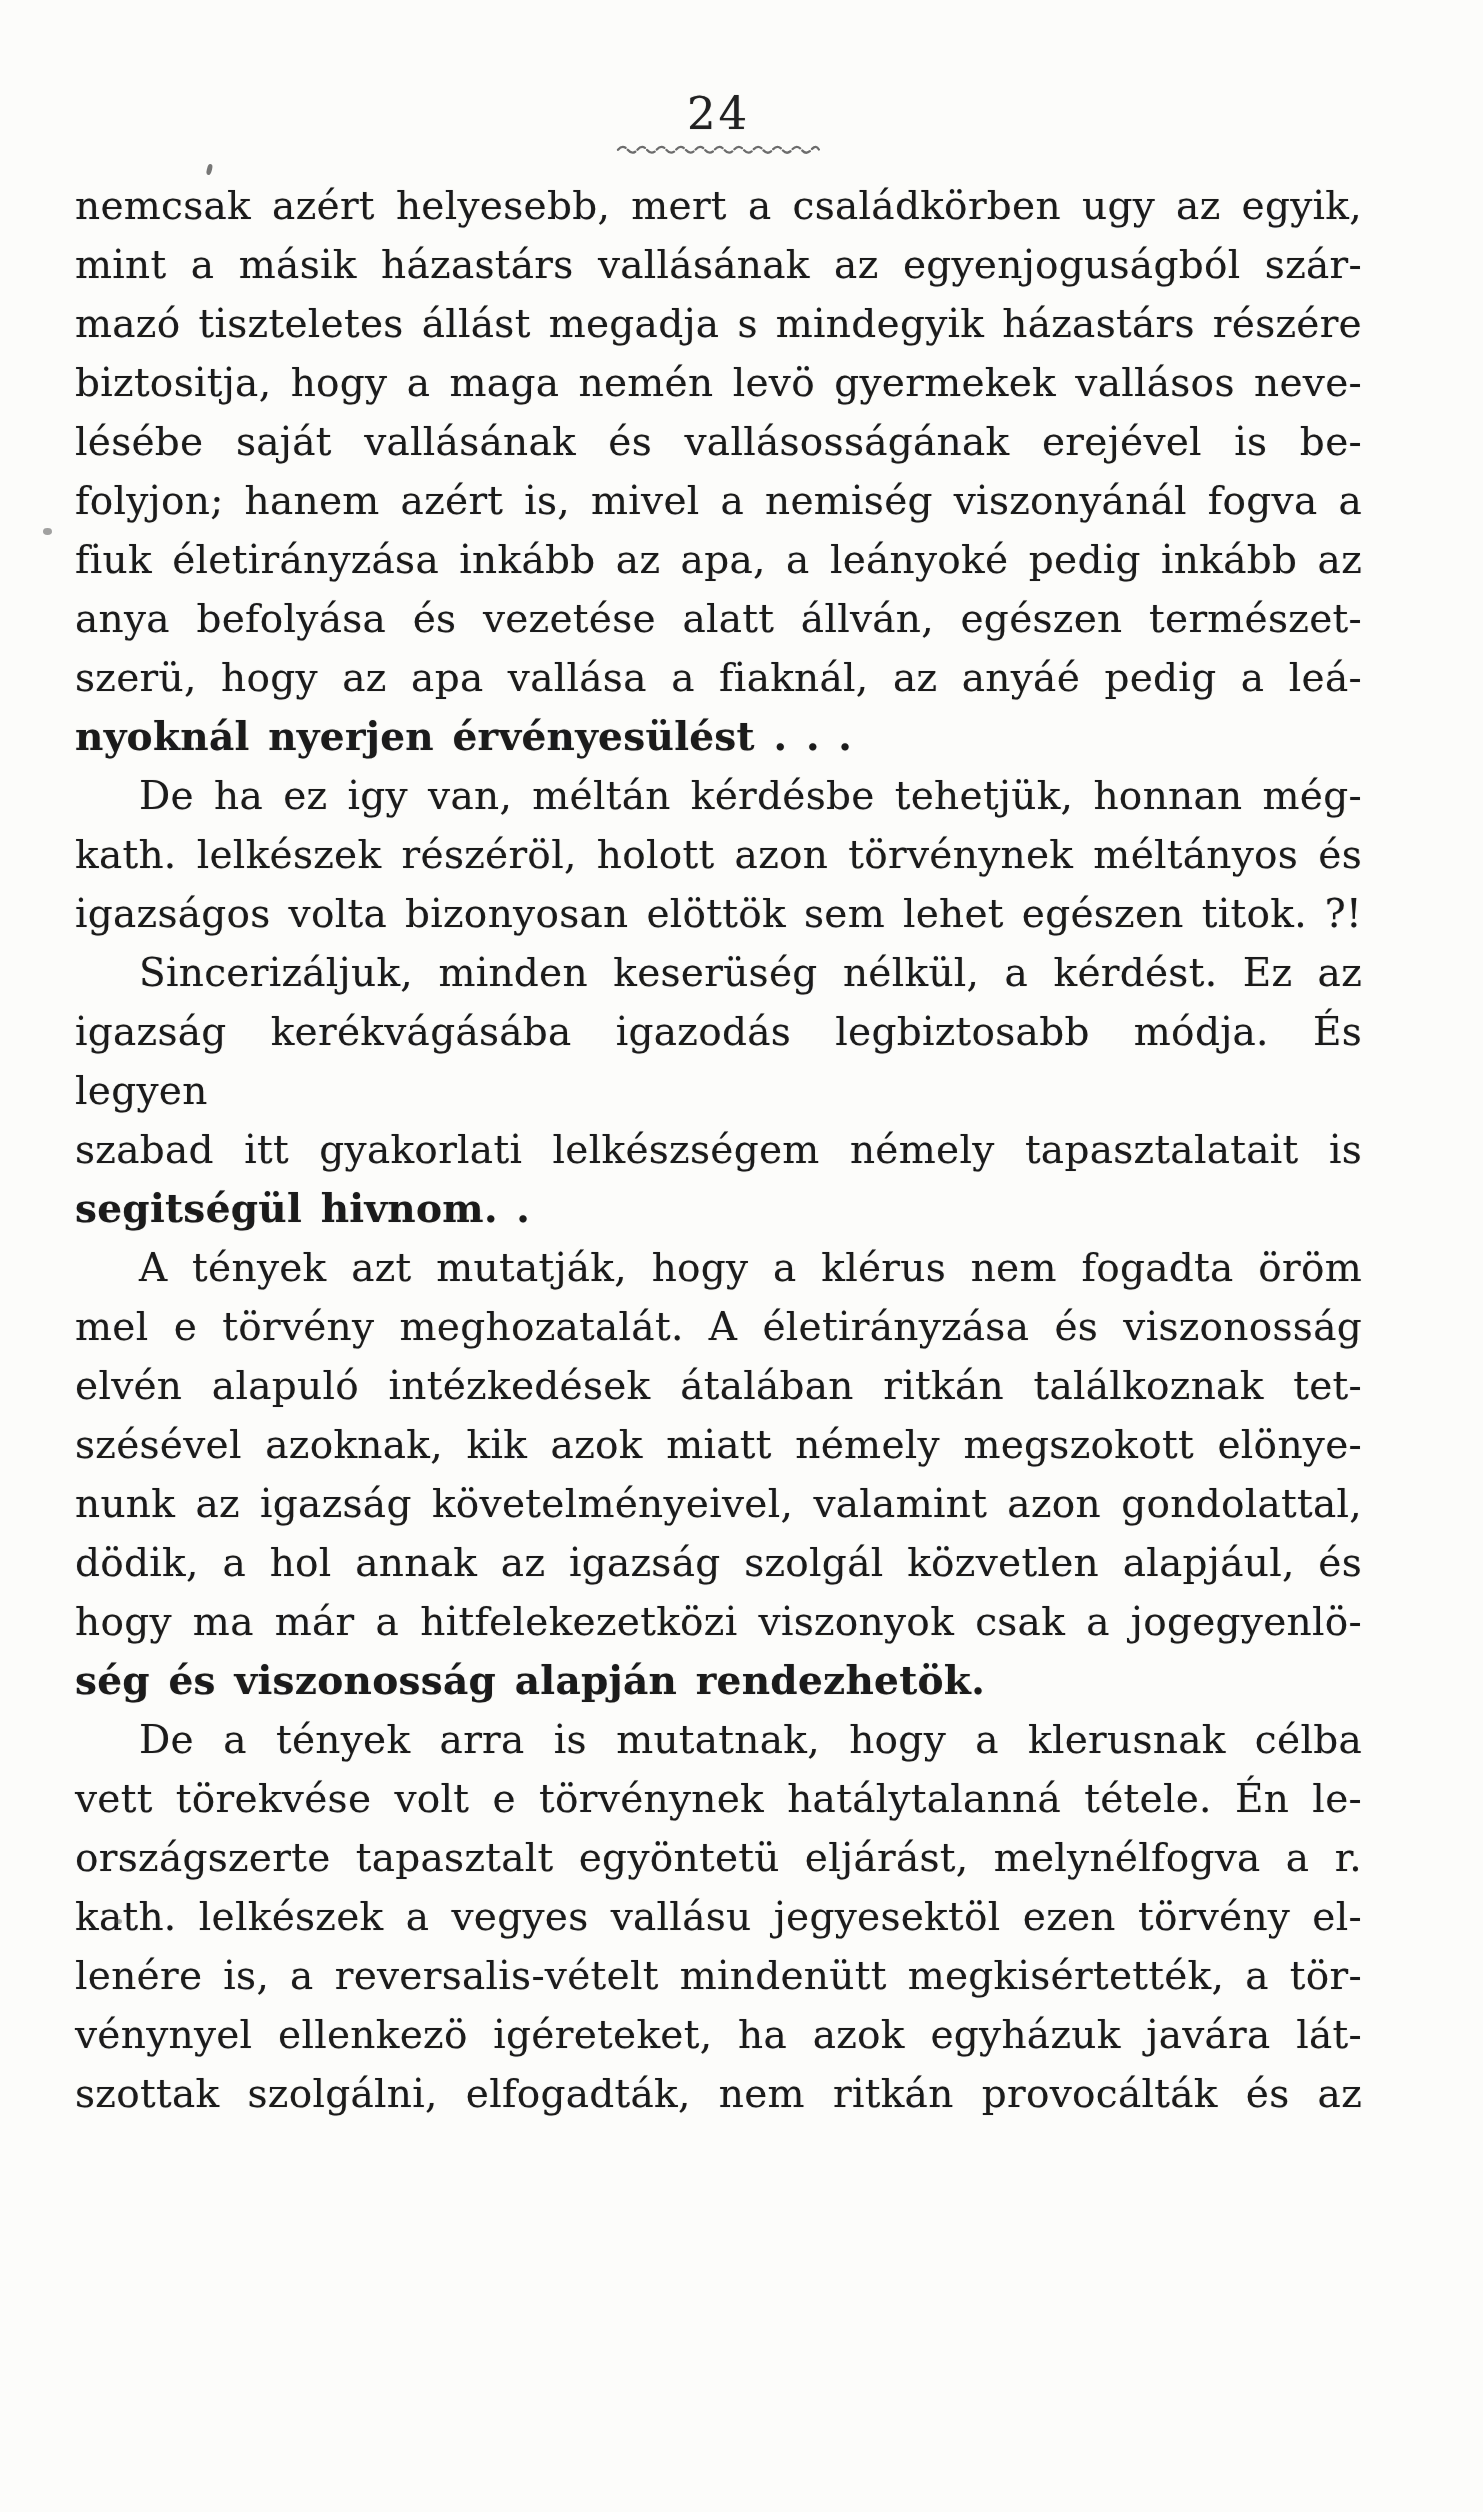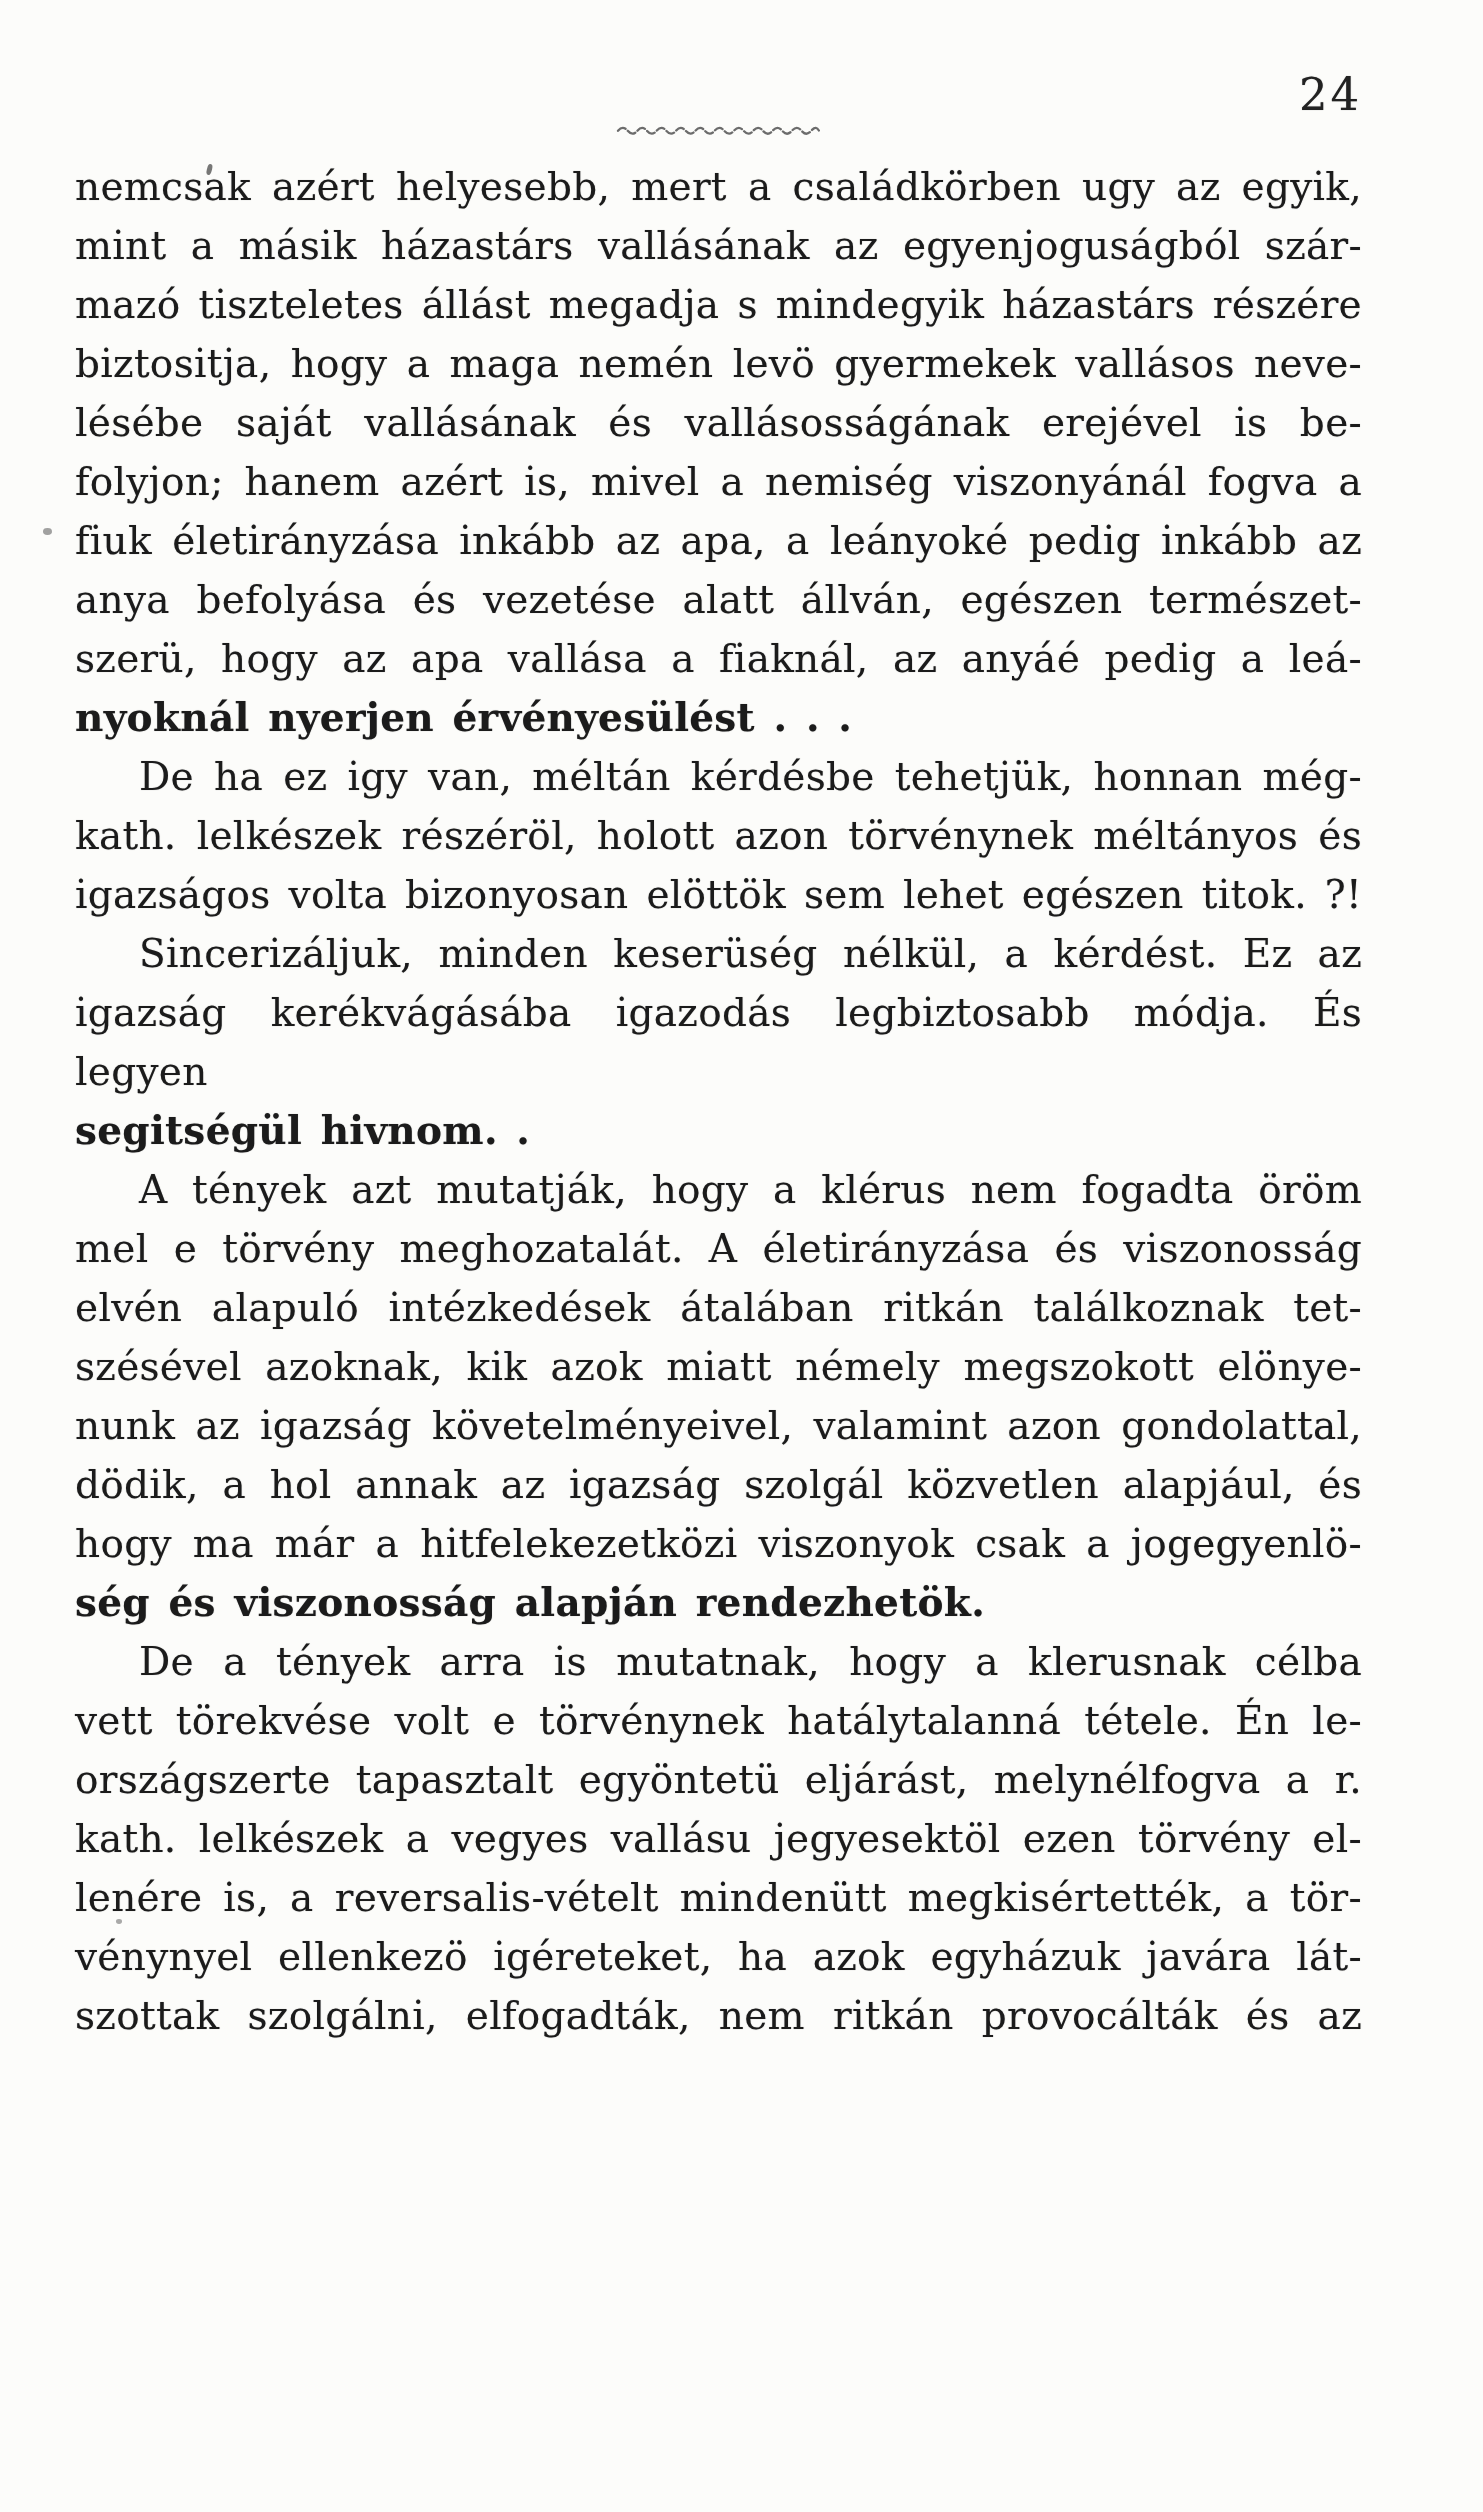--- a/index.html
+++ b/index.html
@@ -21,8 +21,8 @@
     width: 1287px;
   }
   .page-header {
-    margin-top: 68px;
-    text-align: right;
+    margin-top: 87px;
+    text-align: center;
   }
   .page-number {
     font-size: 45px;

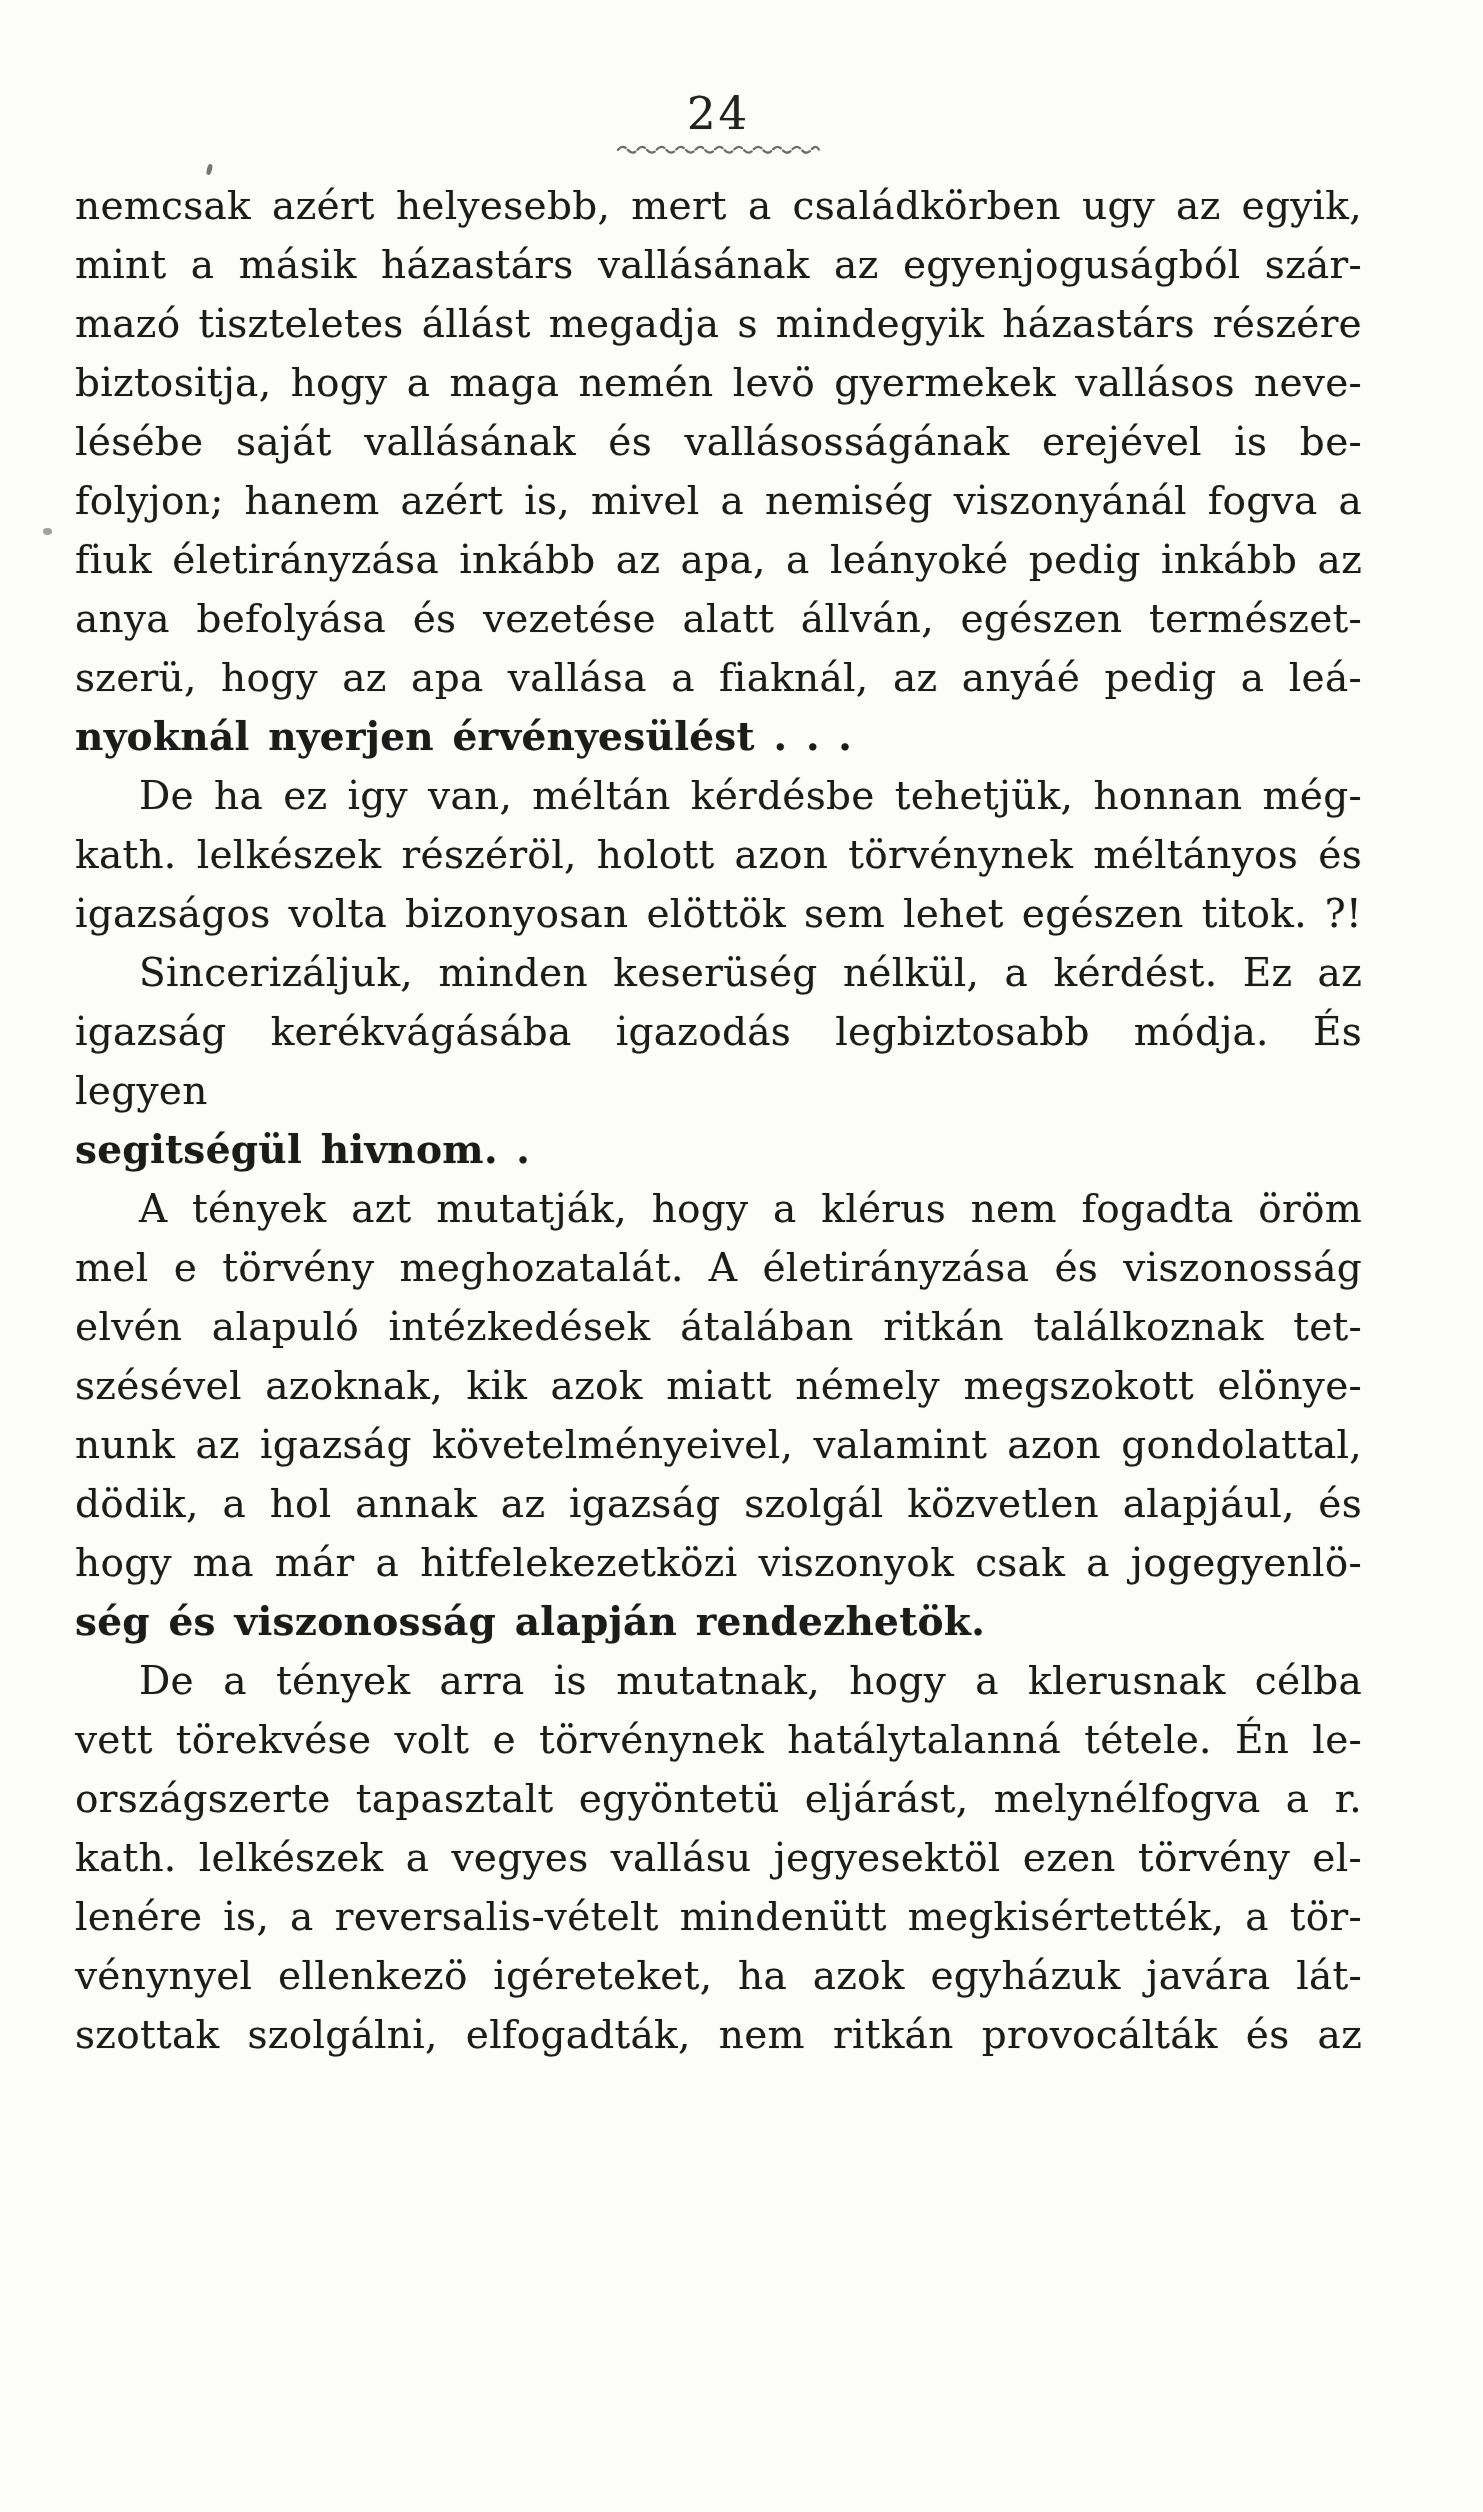--- a/index.html
+++ b/index.html
@@ -97,6 +97,7 @@
         <div class="paragraph">
           <div class="line indent">Sincerizáljuk, minden keserüség nélkül, a kérdést. Ez az</div>
           <div class="line">igazság kerékvágásába igazodás legbiztosabb módja. És legyen</div>
+          <div class="line">szabad itt gyakorlati lelkészségem némely tapasztalatait is</div>
           <div class="line endline">segitségül hivnom. .</div>
         </div>
         <div class="paragraph">

